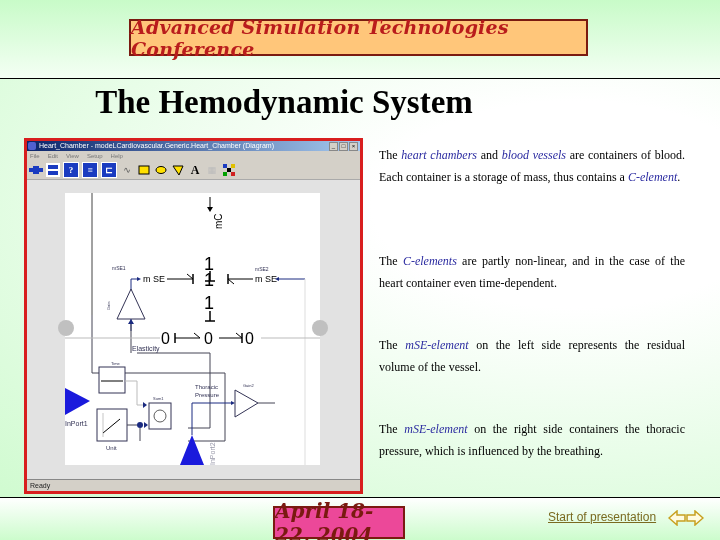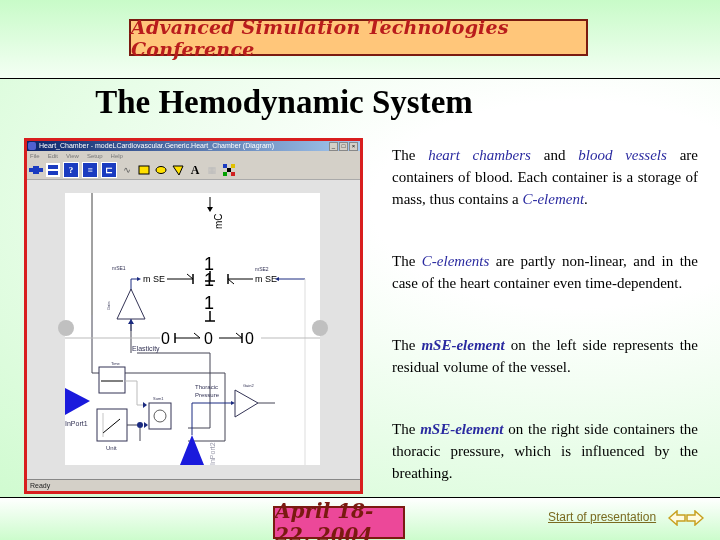--- a/index.html
+++ b/index.html
@@ -25,7 +25,7 @@
   .canvas{position:absolute;left:38px;top:52px;width:255px;height:272px;background:#fff;}
   .statusbar{position:absolute;left:0;bottom:0;right:0;height:11px;background:#d4d0c8;border-top:1px solid #888;font-family:"Liberation Sans",sans-serif;font-size:7px;line-height:11px;padding-left:3px;color:#222;}
   .circle{position:absolute;width:16px;height:16px;border-radius:50%;background:#c0c0c0;}
-  .para{position:absolute;left:392px;width:306px;font-size:15px;line-height:22px;color:#000;text-align:justify;}
+  .para{position:absolute;left:379px;width:306px;font-size:12px;line-height:22px;color:#000;text-align:justify;}
   .hl{color:#2a2aa0;font-style:italic;}
   .hlb{color:#2a2aa0;font-style:italic;font-weight:bold;}
   .date-box{position:absolute;left:273px;top:506px;width:132px;height:33px;background:#ec4899;border:2px solid #7a1a10;box-sizing:border-box;

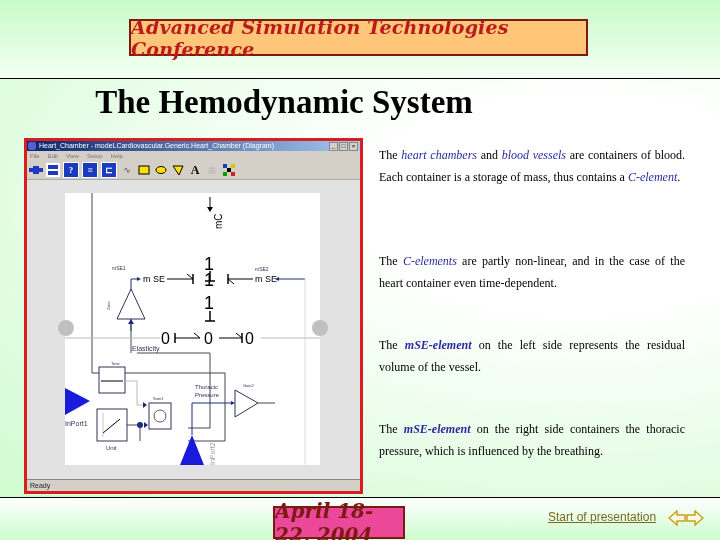--- a/index.html
+++ b/index.html
@@ -27,7 +27,7 @@
   .circle{position:absolute;width:16px;height:16px;border-radius:50%;background:#c0c0c0;}
   .para{position:absolute;left:379px;width:306px;font-size:12px;line-height:22px;color:#000;text-align:justify;}
   .hl{color:#2a2aa0;font-style:italic;}
-  .hlb{color:#2a2aa0;font-style:italic;font-weight:bold;}
+  .hlb{color:#2a2aa0;font-style:italic;font-weight:normal;}
   .date-box{position:absolute;left:273px;top:506px;width:132px;height:33px;background:#ec4899;border:2px solid #7a1a10;box-sizing:border-box;
     display:flex;align-items:center;justify-content:center;color:#7a1a10;font-family:"DejaVu Serif",serif;font-size:20px;font-style:italic;font-weight:bold;}
   .start-link{position:absolute;left:548px;top:510px;font-family:"Liberation Sans",sans-serif;font-size:12px;color:#7a6a20;text-decoration:underline;}

